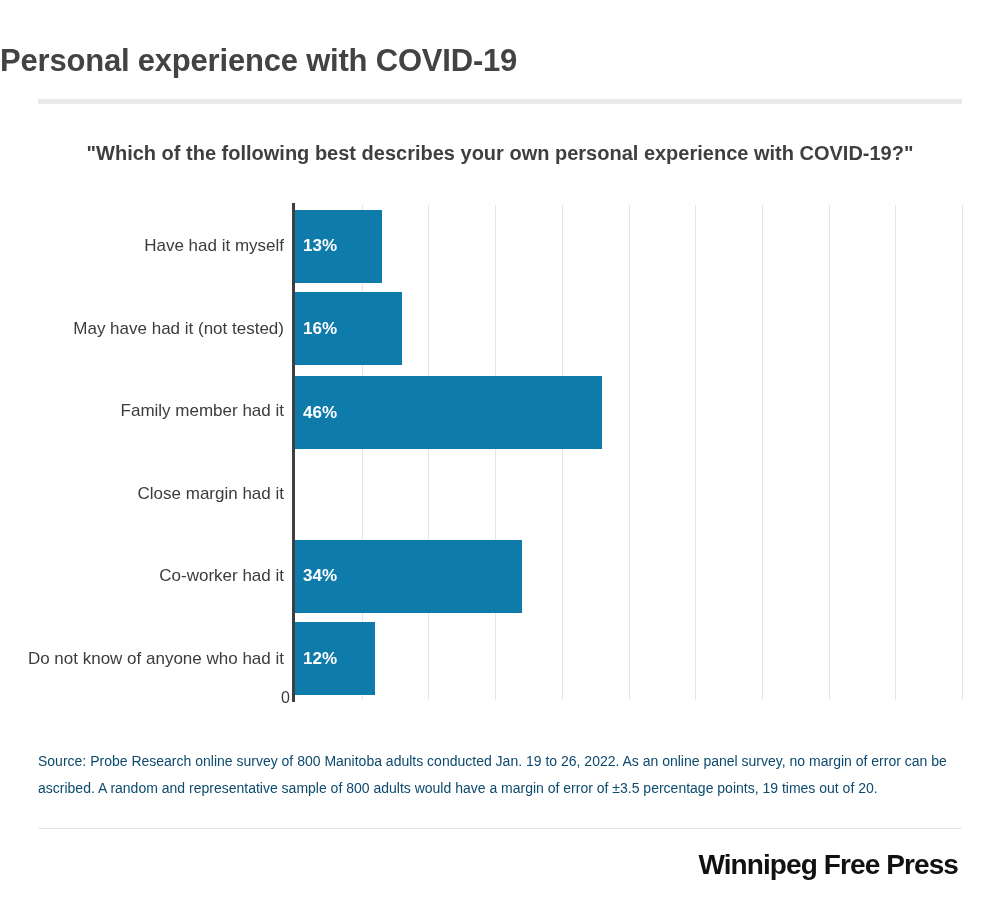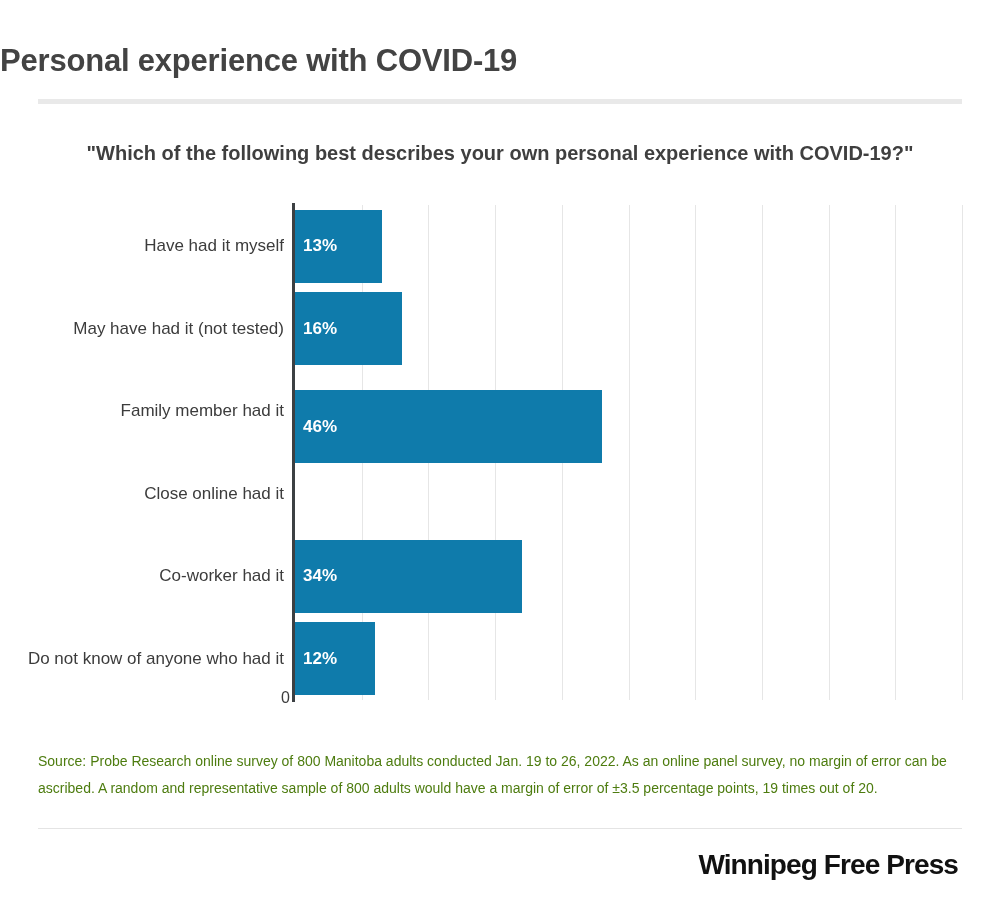--- a/index.html
+++ b/index.html
@@ -253,7 +253,7 @@
           <div class="bar" style="width: 106.72px; background: rgb(15, 123, 171);"></div>
           <div class="bar-value">16%</div>
         </div>
-        <div class="bar-band" style="top: 185px; height: 73.0125px;">
+        <div class="bar-band" style="top: 171px; height: 73.0125px;">
           <div class="bar" style="width: 306.82px; background: rgb(15, 123, 171);"></div>
           <div class="bar-value">46%</div>
         </div>

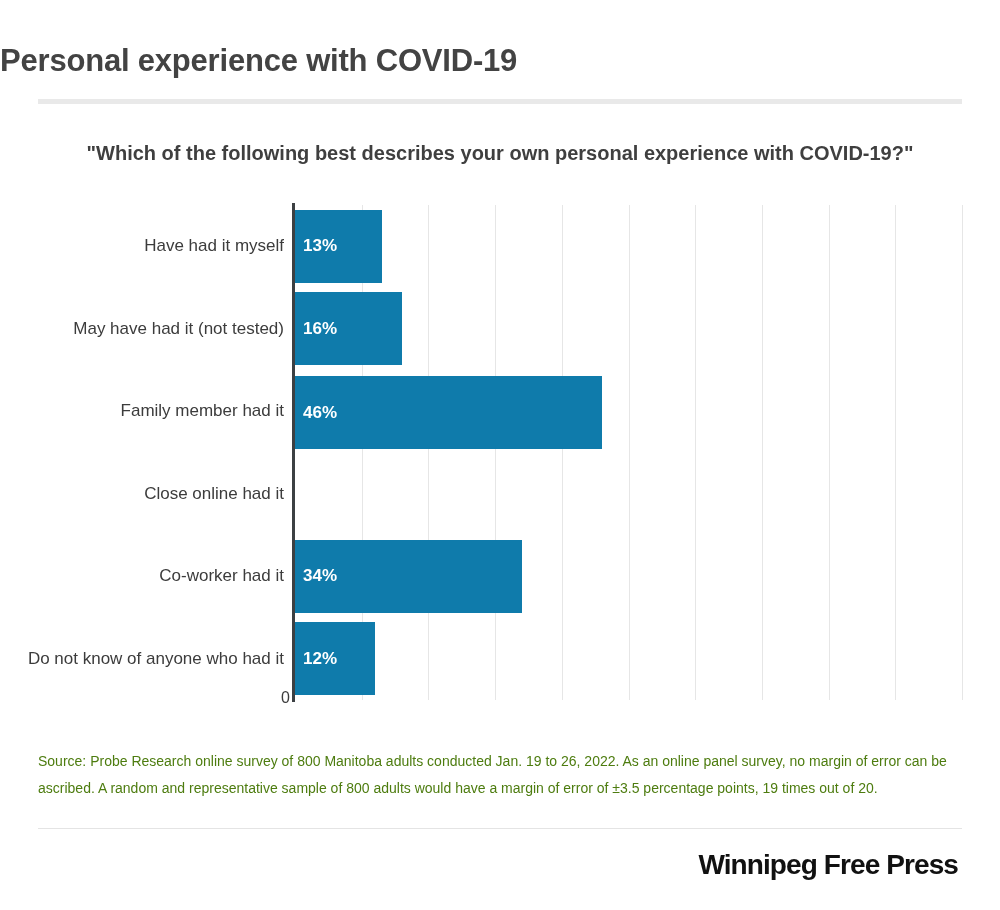--- a/index.html
+++ b/index.html
@@ -235,7 +235,7 @@
           <div class="cat-label">Family member had it</div>
         </div>
         <div class="cat-row" style="top: 252.244px; height: 73.0125px;">
-          <div class="cat-label">Close online had it</div>
+          <div class="cat-label">Close margin had it</div>
         </div>
         <div class="cat-row" style="top: 334.744px; height: 73.0125px;">
           <div class="cat-label">Co-worker had it</div>

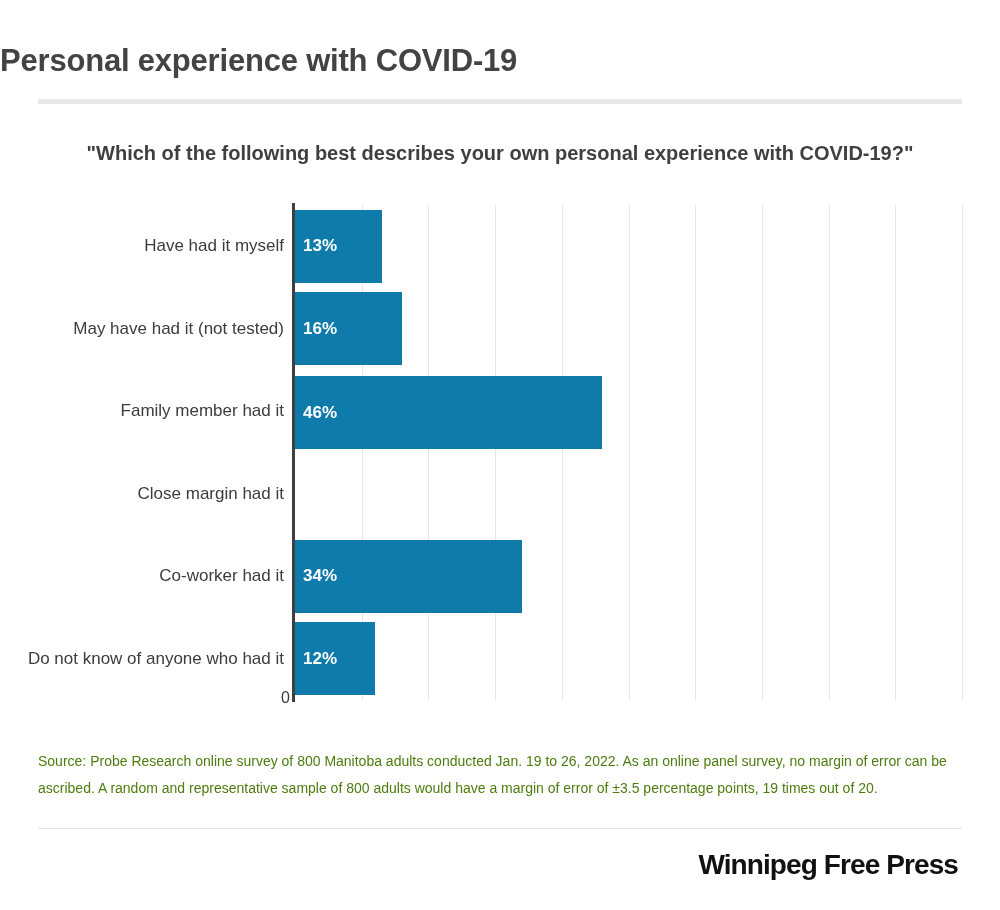--- a/index.html
+++ b/index.html
@@ -179,7 +179,7 @@
     width: 924px;
     font-size: 14px;
     line-height: 27px;
-    color: #4d7c0f;
+    color: #0c4a6e;
   }
   .rule-bottom {
     position: absolute;

